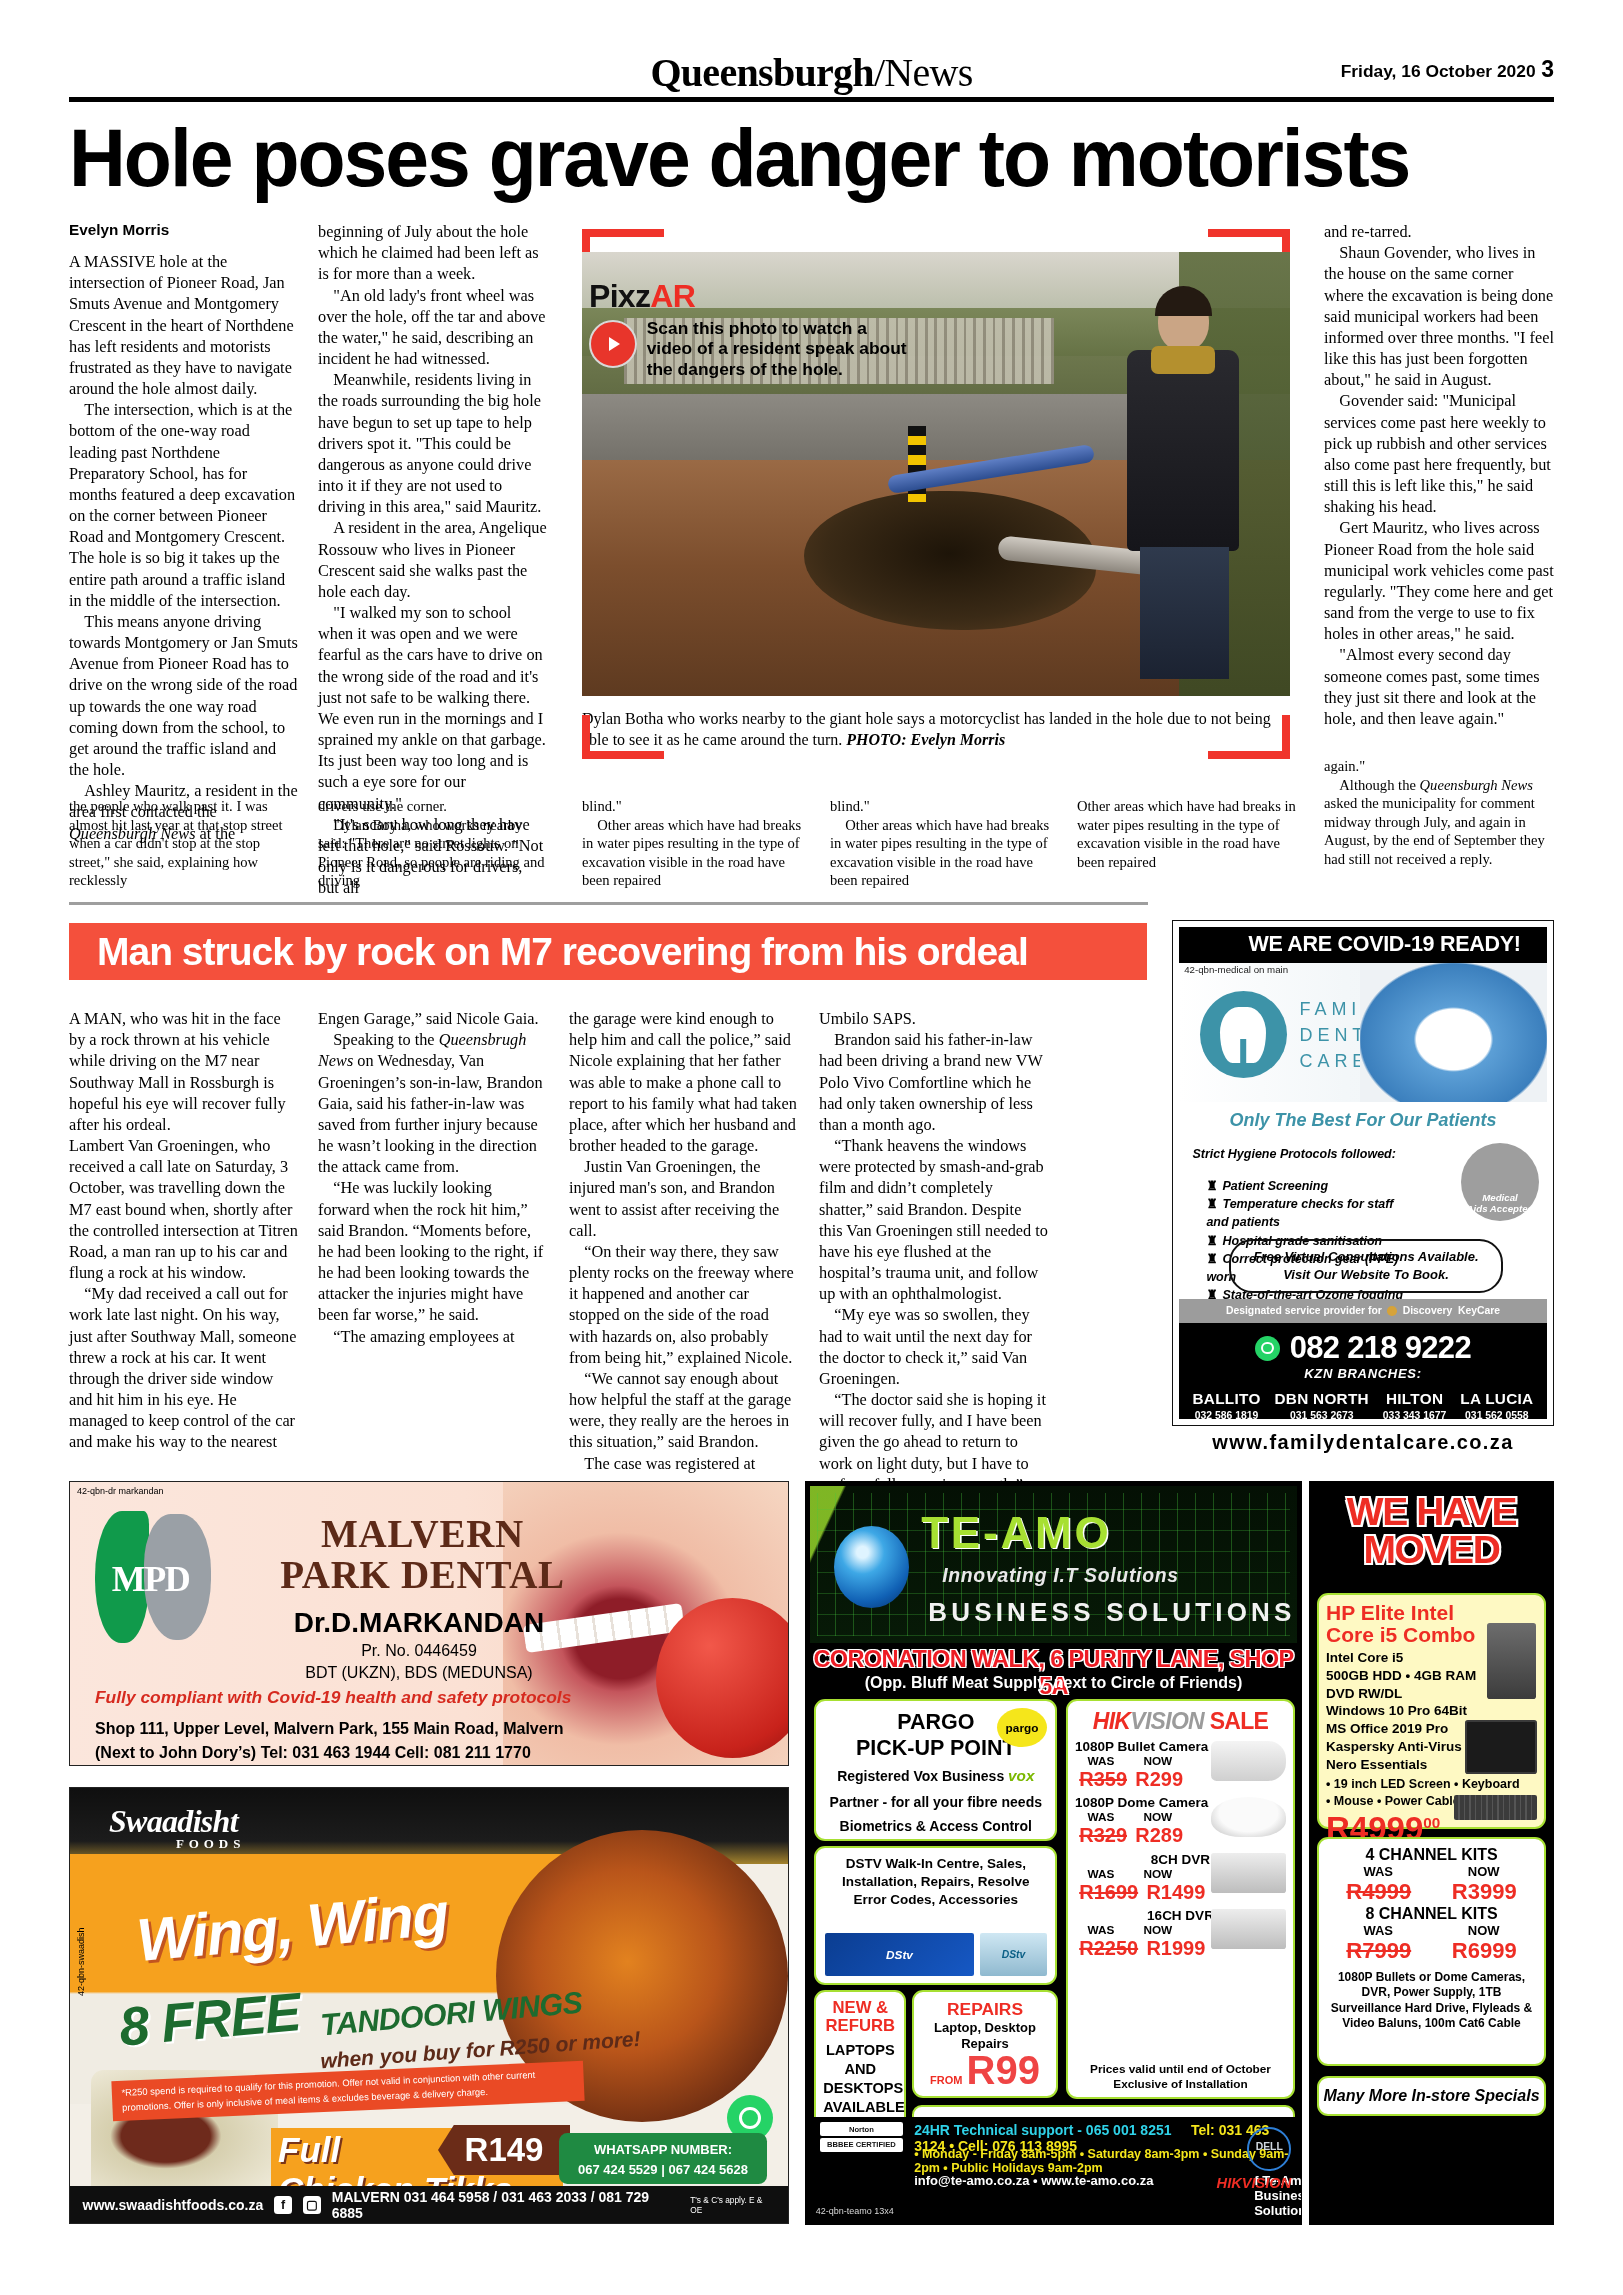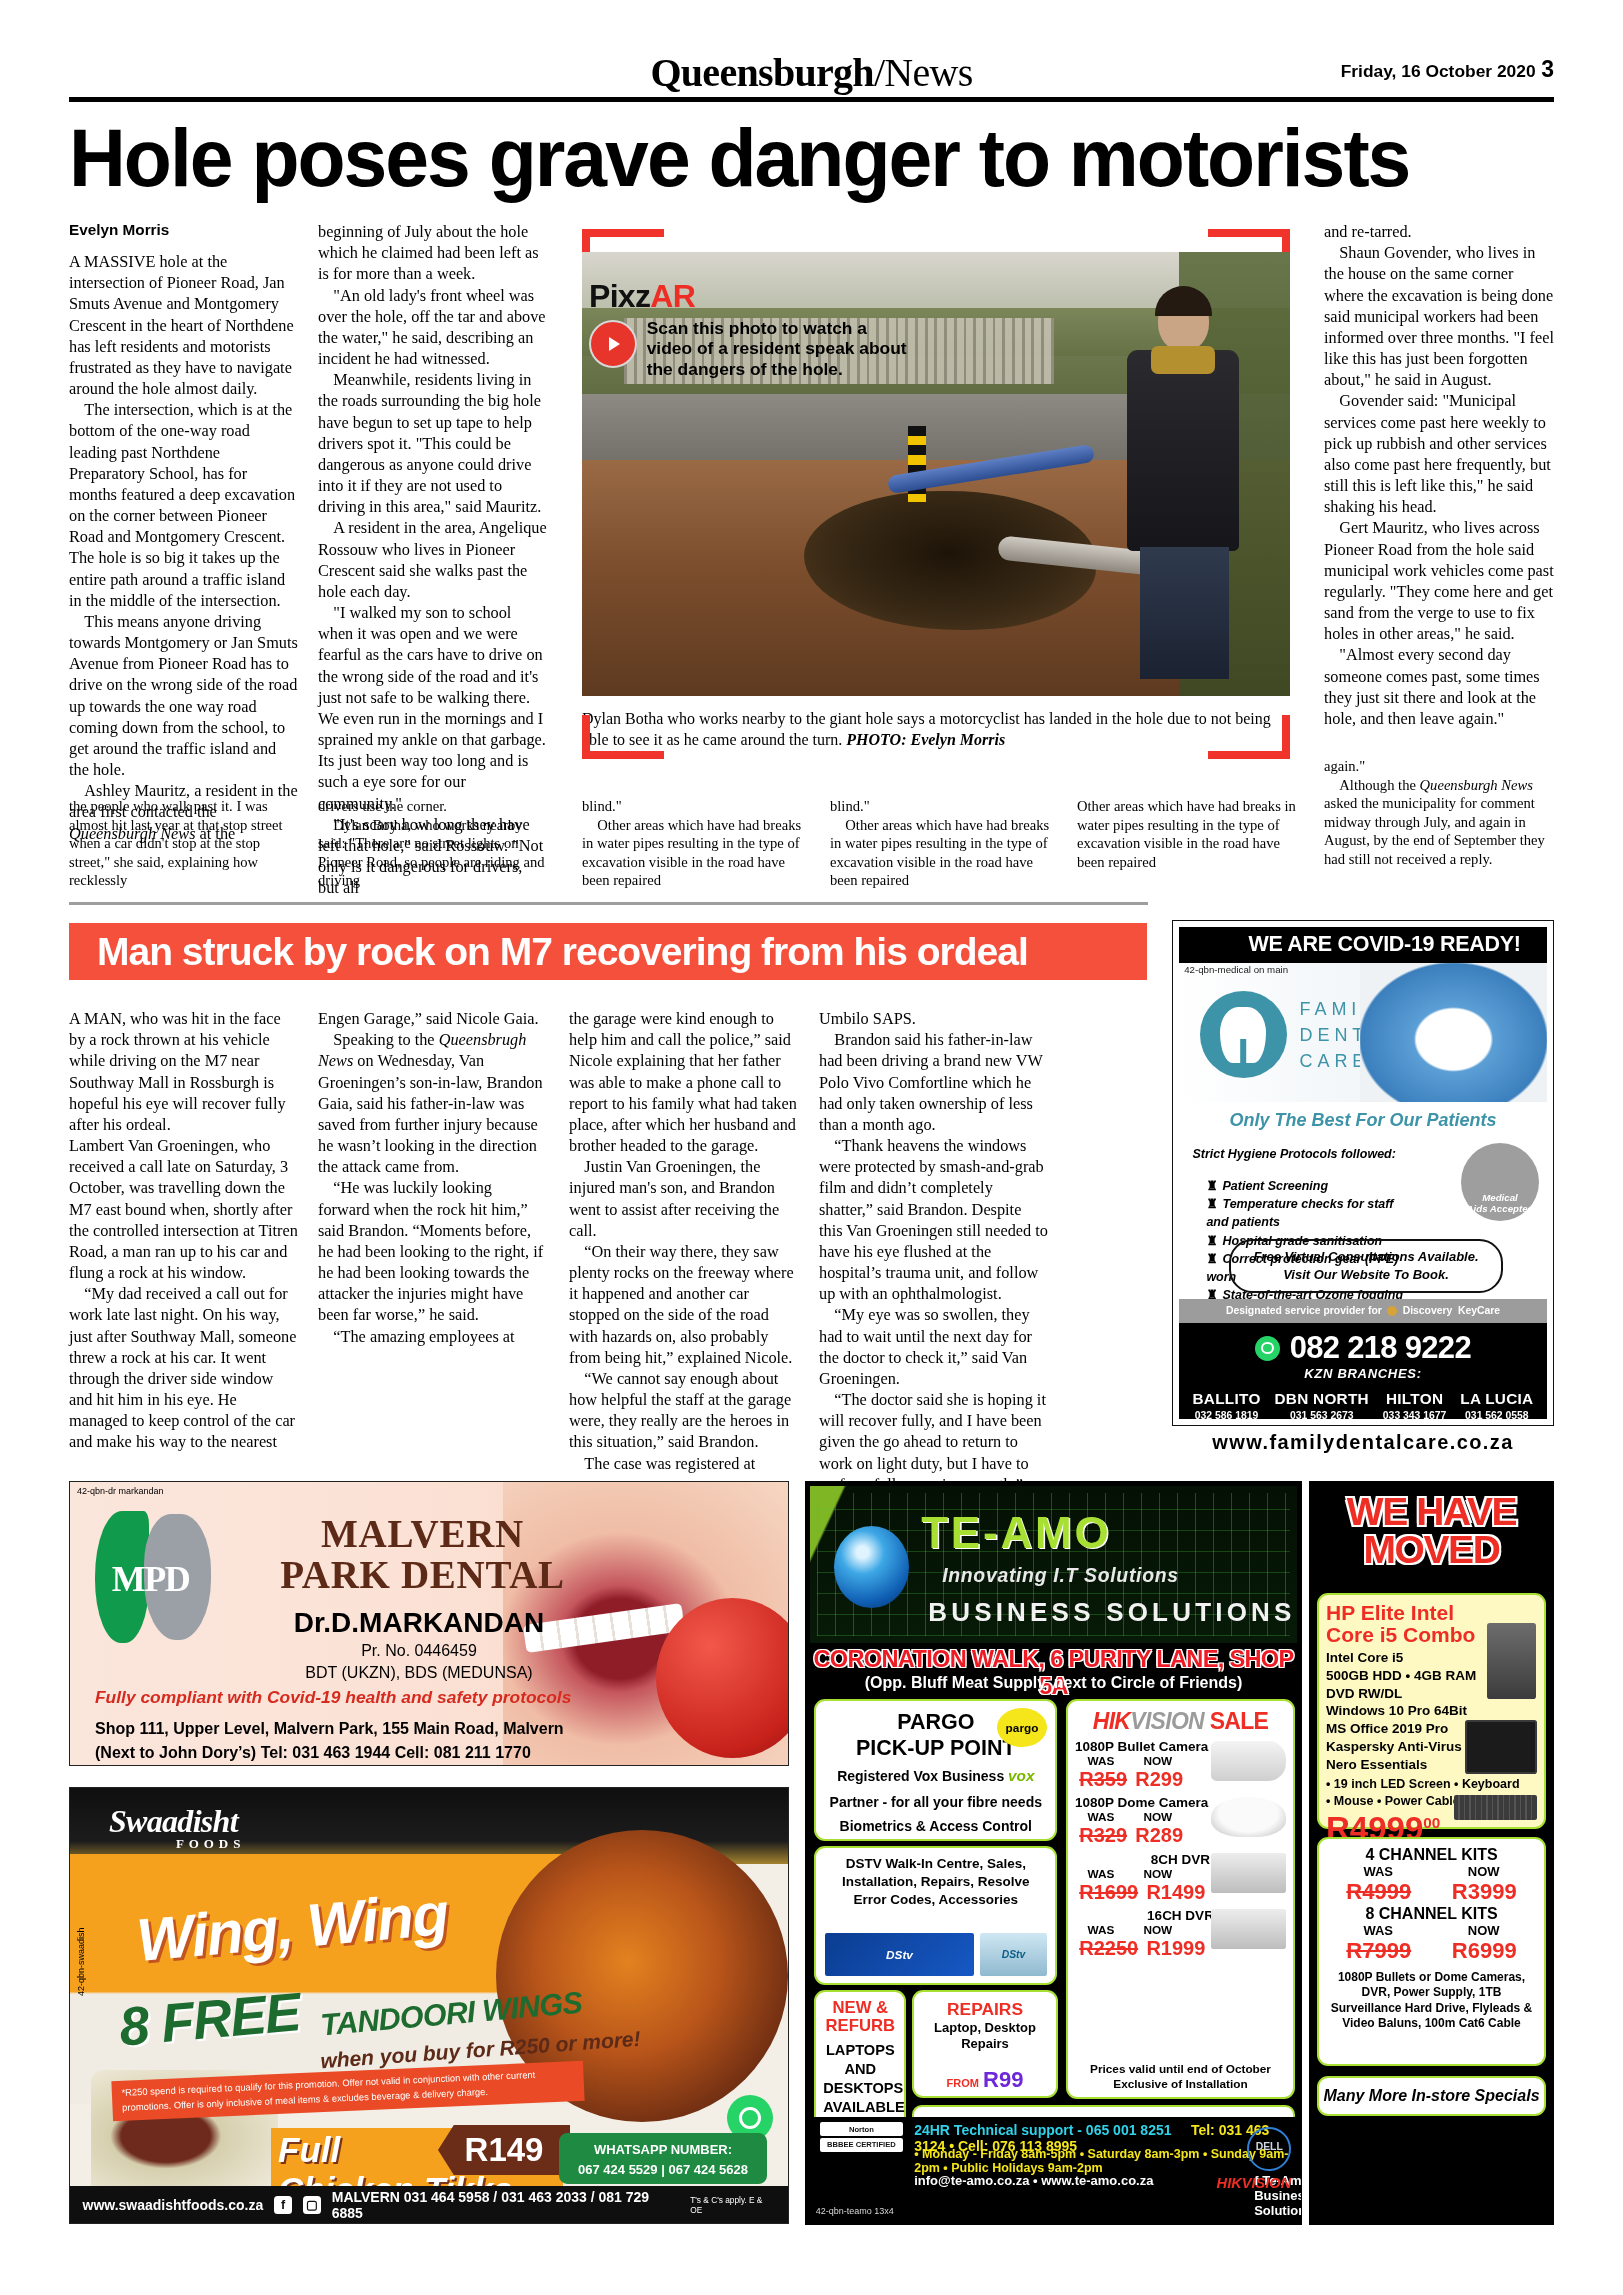--- a/index.html
+++ b/index.html
@@ -170,7 +170,7 @@
   .repairs .k{font-family:"Liberation Sans",sans-serif;font-weight:700;font-size:13px;text-align:center;line-height:1.25;}
   .repairs .p{position:absolute;left:7px;bottom:2.8px;right:7px;display:flex;align-items:baseline;justify-content:center;gap:4.2px;}
   .repairs .p .f{color:#ee2d24;font-family:"Liberation Sans",sans-serif;font-weight:700;font-size:11px;}
-  .repairs .p .v{color:#6d28d9;font-family:"Liberation Sans",sans-serif;font-weight:700;font-size:22px;margin-top:26px;}
+  .repairs .p .v{color:#ef4444;font-family:"Liberation Sans",sans-serif;font-weight:700;font-size:40px;margin-top:26px;}
   .hikv{left:260px;top:217px;width:229px;height:400px;}
   .hikv-h{text-align:center;font-family:"Liberation Sans",sans-serif;font-weight:700;font-style:italic;font-size:23px;letter-spacing:-0.7px;}
   .hikv-h .a{color:#ee2d24;}.hikv-h .b{color:#9b9b9b;}.hikv-h .c{color:#ee2d24;font-style:normal;}

